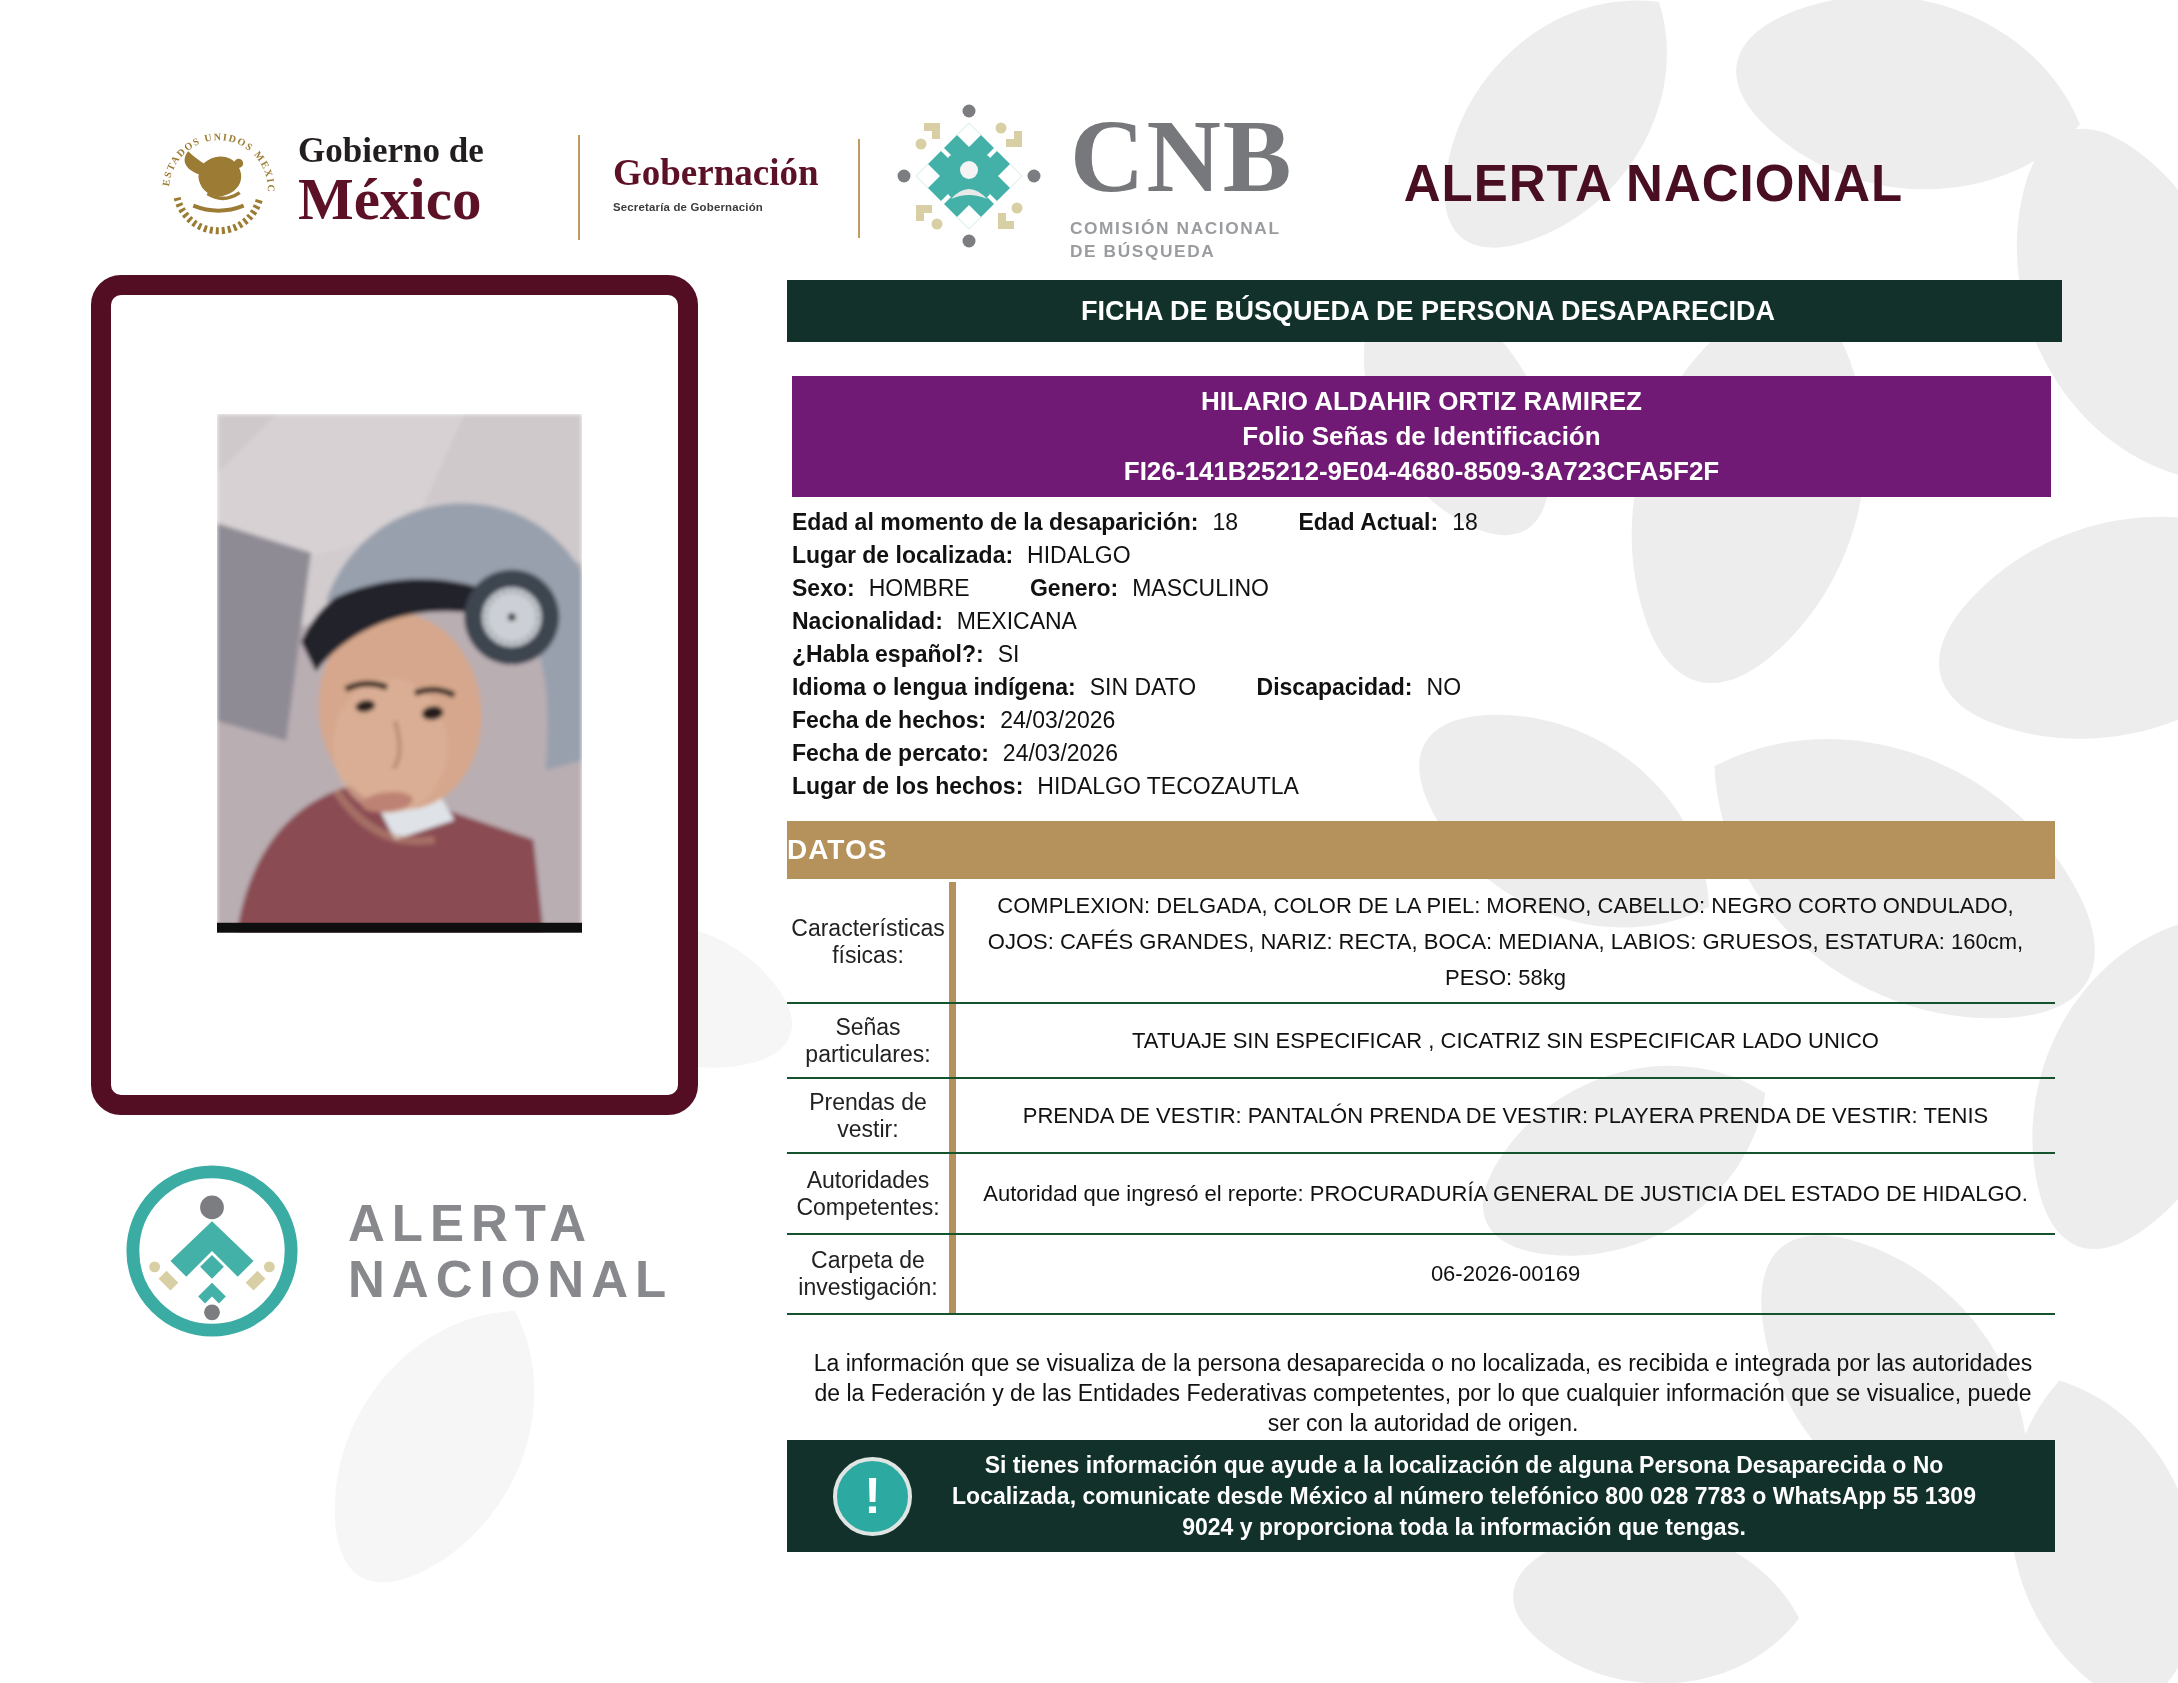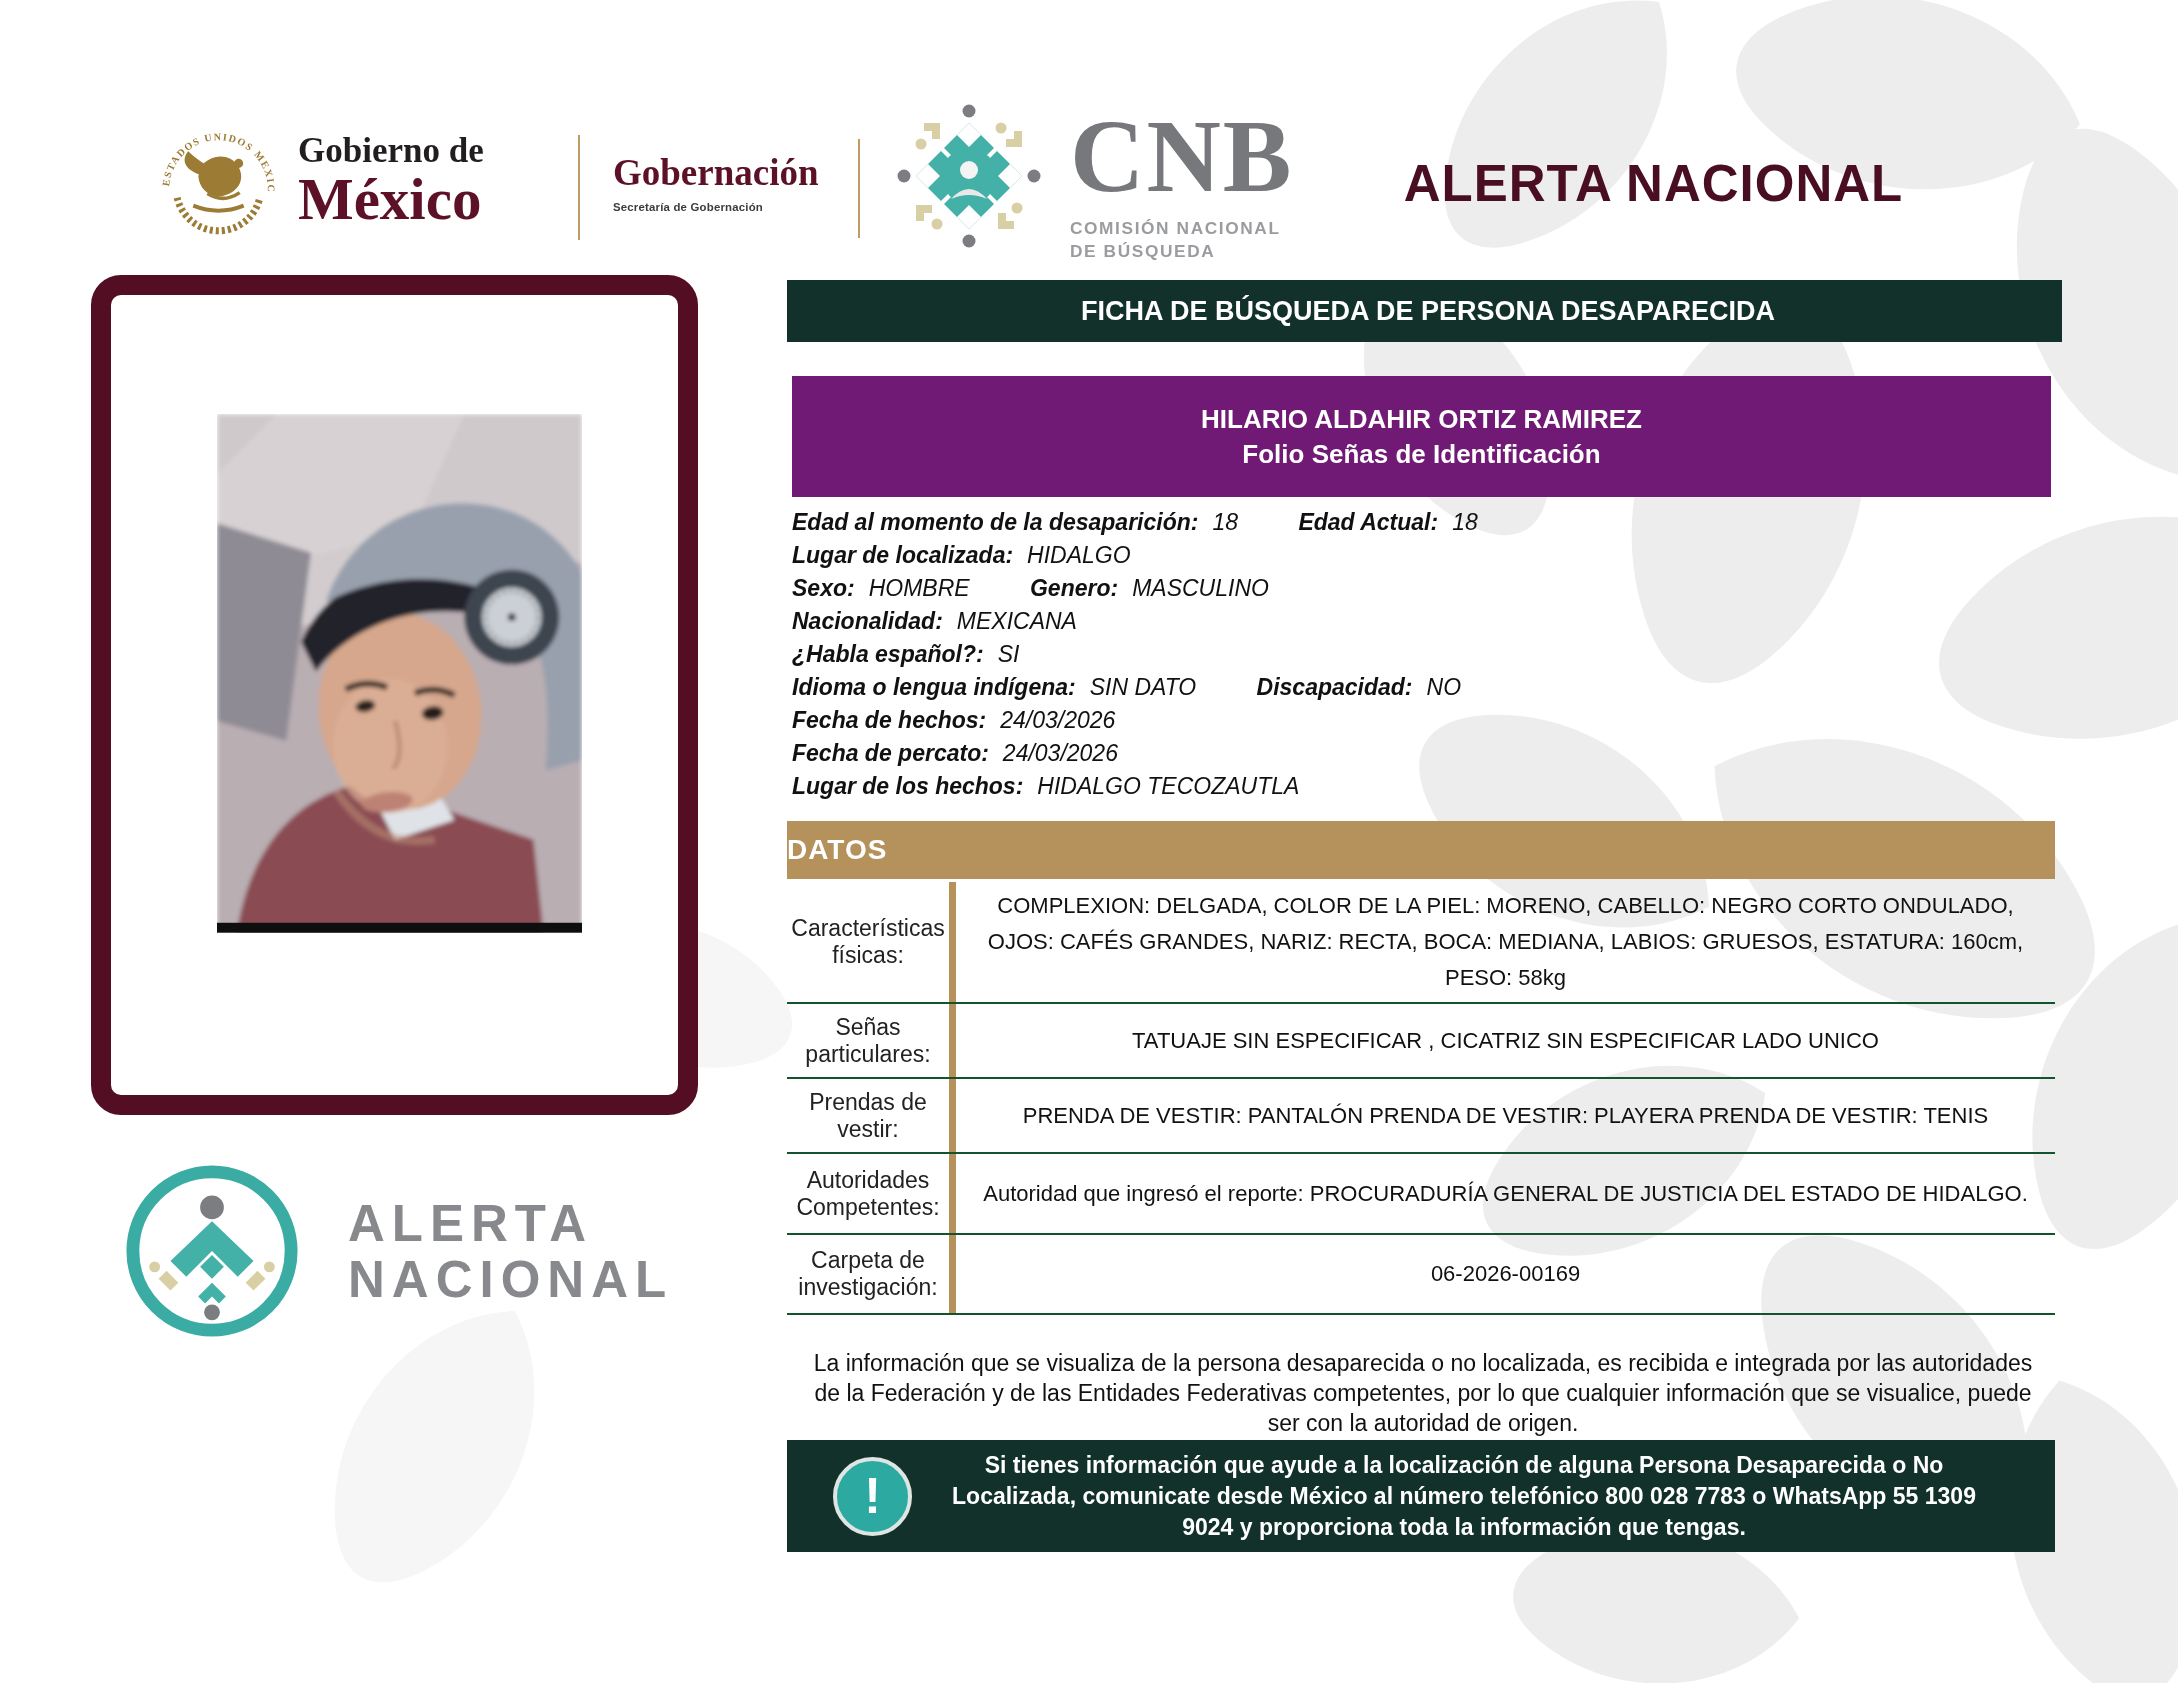--- a/index.html
+++ b/index.html
@@ -210,6 +210,7 @@
   <div class="name-bar">
     <div class="name-line">HILARIO ALDAHIR ORTIZ RAMIREZ</div>
     <div class="name-line">Folio Señas de Identificación</div>
+    <div class="name-line">FI26-141B25212-9E04-4680-8509-3A723CFA5F2F</div>
   </div>
 
   <div class="fields">

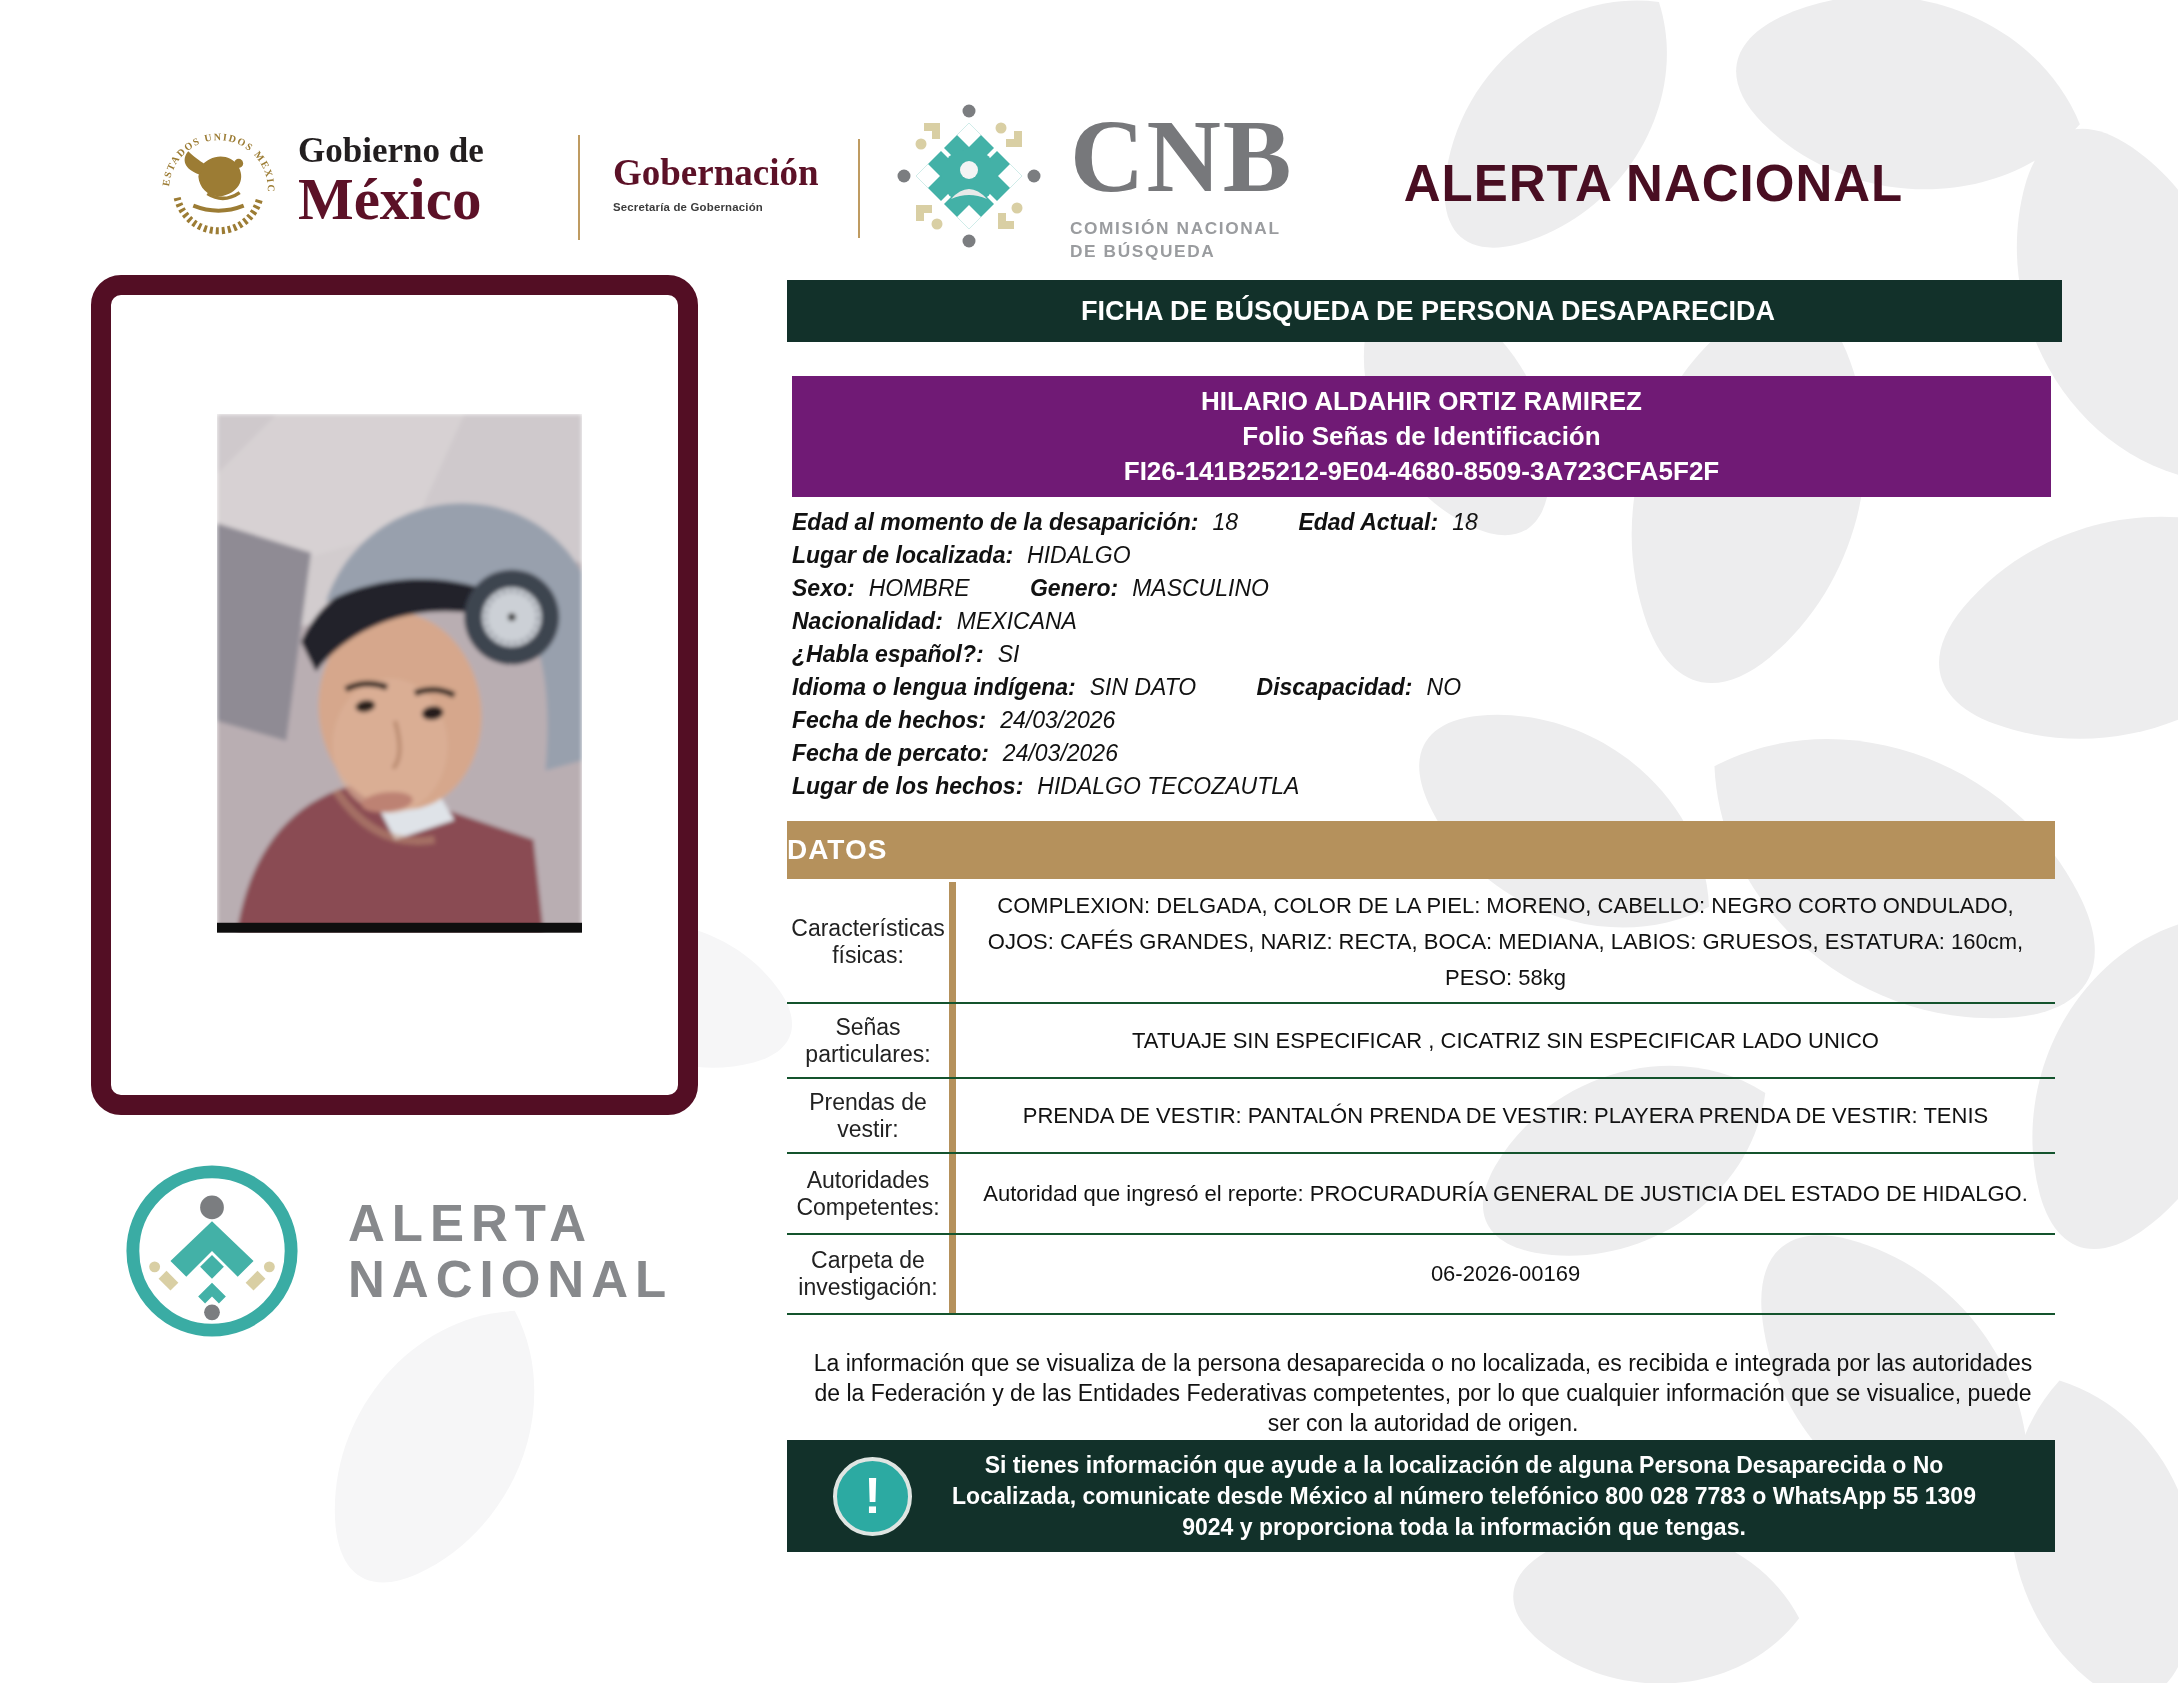--- a/index.html
+++ b/index.html
@@ -33,7 +33,7 @@
             color:#fff;font-weight:bold;z-index:1;}
   .name-line{font-size:26px;line-height:35px;}
   
-  .fields{position:absolute;left:792px;top:509px;width:1262px;z-index:1;font-style:italic;}
+  .fields{position:absolute;left:792px;top:509px;width:1262px;z-index:1;}
   .frow{height:33px;font-size:23px;white-space:nowrap;}
   .frow b{font-weight:bold;color:#111;}
   .frow .val{font-weight:normal;color:#111;margin-left:14px;}

